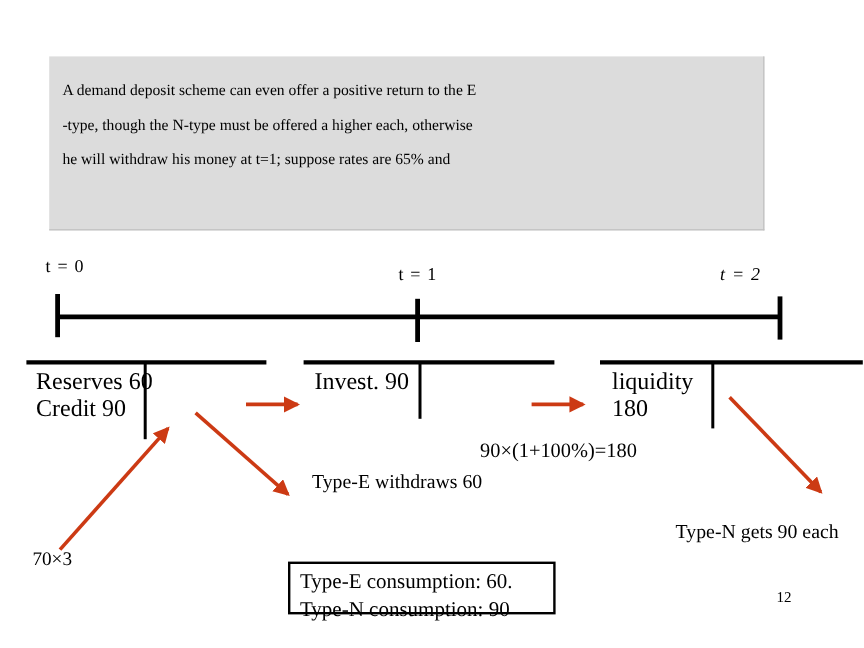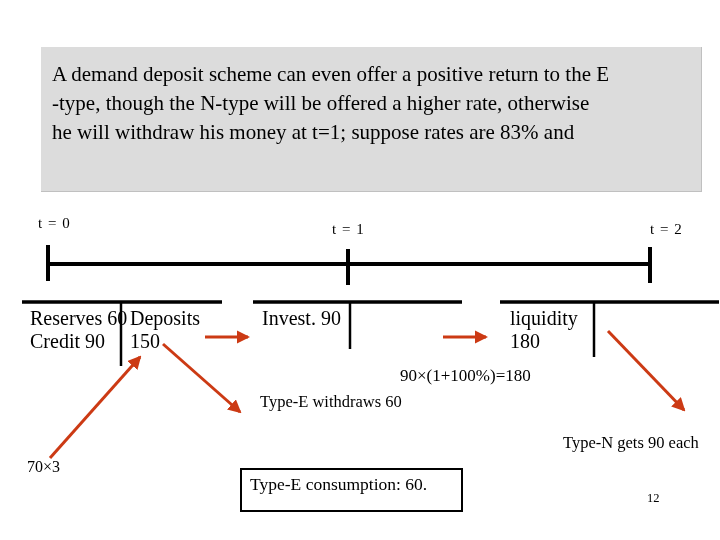--- a/index.html
+++ b/index.html
@@ -23,12 +23,12 @@
   .intro-box {
     position: absolute;
     left: 41px; top: 47px;
-    width: 661px; height: 145px;
+    width: 596px; height: 145px;
     background: var(--box-gray);
     border-right: 1px solid #c0c0c0;
     border-bottom: 1px solid #c0c0c0;
     padding: 13px 0 0 11px;
-    font-size: 21px;
+    font-size: 13px;
     line-height: 29px;
   }
   .intro-line { white-space: nowrap; }

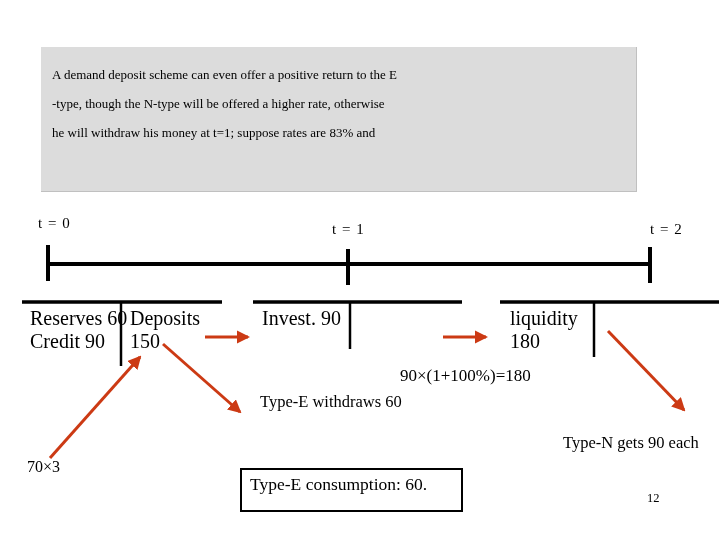--- a/index.html
+++ b/index.html
@@ -90,7 +90,7 @@
 
   <div class="intro-box">
     <div class="intro-line">A demand deposit scheme can even offer a positive return to the E</div>
-    <div class="intro-line">-type, though the N-type will be offered a higher rate, otherwise</div>
+    <div class="intro-line">-type, though the N-type must be offered a higher each, otherwise</div>
     <div class="intro-line">he will withdraw his money at t=1; suppose rates are 83% and</div>
   </div>
 

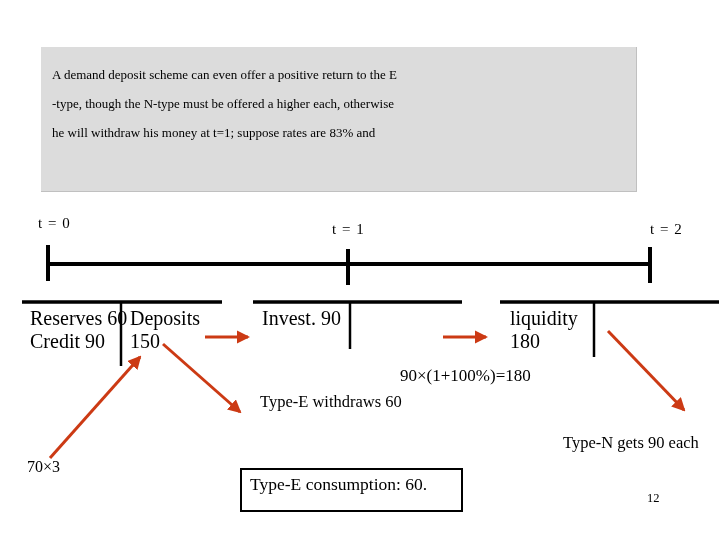--- a/index.html
+++ b/index.html
@@ -91,7 +91,7 @@
   <div class="intro-box">
     <div class="intro-line">A demand deposit scheme can even offer a positive return to the E</div>
     <div class="intro-line">-type, though the N-type must be offered a higher each, otherwise</div>
-    <div class="intro-line">he will withdraw his money at t=1; suppose rates are 83% and</div>
+    <div class="intro-line">he will withdraw his money at t=1; suppose rates are 65% and</div>
   </div>
 
   <div class="tlabel" style="left:38px; top:215px;">t = 0</div>

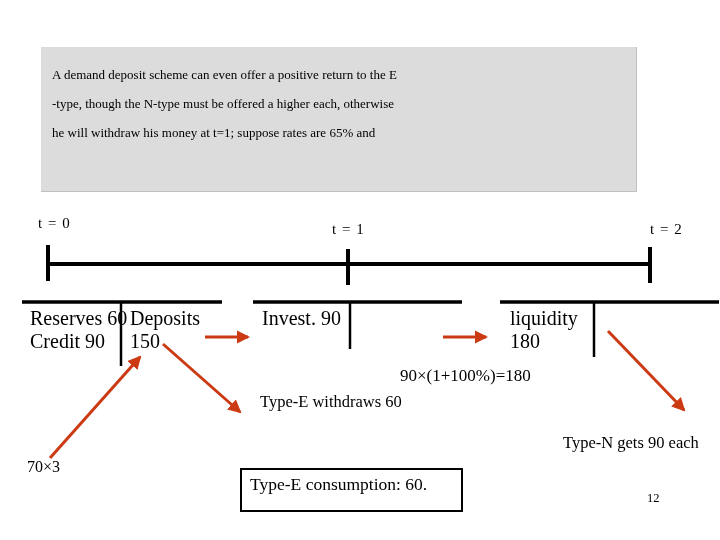--- a/index.html
+++ b/index.html
@@ -96,7 +96,7 @@
 
   <div class="tlabel" style="left:38px; top:215px;">t = 0</div>
   <div class="tlabel" style="left:332px; top:221px;">t = 1</div>
-  <div class="tlabel" style="left:650px; top:221px;">t = 2</div>
+  <div class="tlabel" style="left:600px; top:221px;font-style:italic;">t = 2</div>
 
   <svg class="overlay" viewBox="0 0 720 540" xmlns="http://www.w3.org/2000/svg">
     <defs>

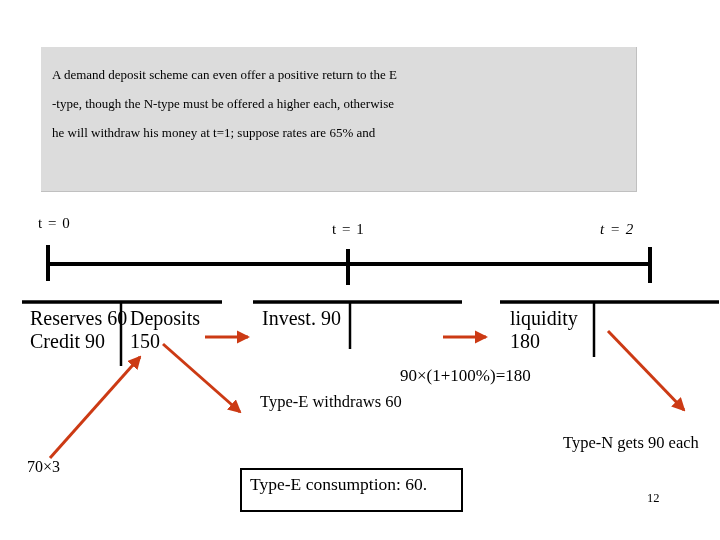--- a/index.html
+++ b/index.html
@@ -130,10 +130,6 @@
     <div>Reserves 60</div>
     <div>Credit 90</div>
   </div>
-  <div class="acct-text" style="left:130px; top:307px;">
-    <div>Deposits</div>
-    <div>150</div>
-  </div>
 
   <div class="acct-text" style="left:262px; top:307px;">Invest. 90</div>
 

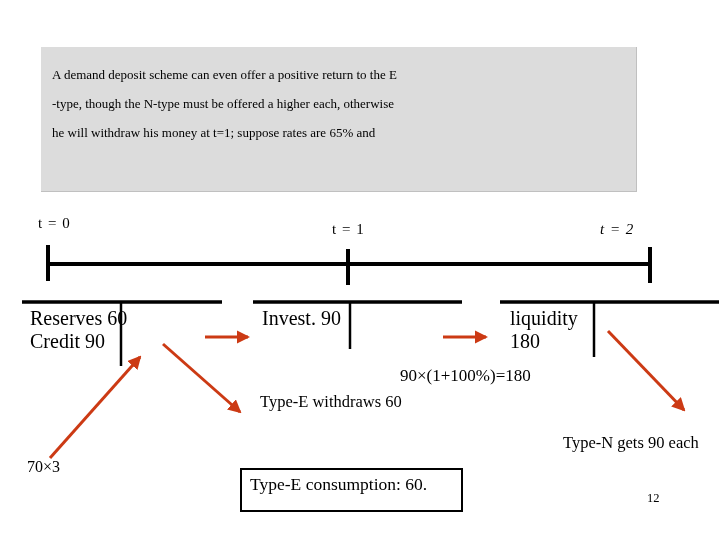--- a/index.html
+++ b/index.html
@@ -145,6 +145,7 @@
 
   <div class="consumption-box">
     <div>Type-E consumption: 60.</div>
+    <div>Type-N consumption: 90</div>
   </div>
 
   <div class="page-number">12</div>

